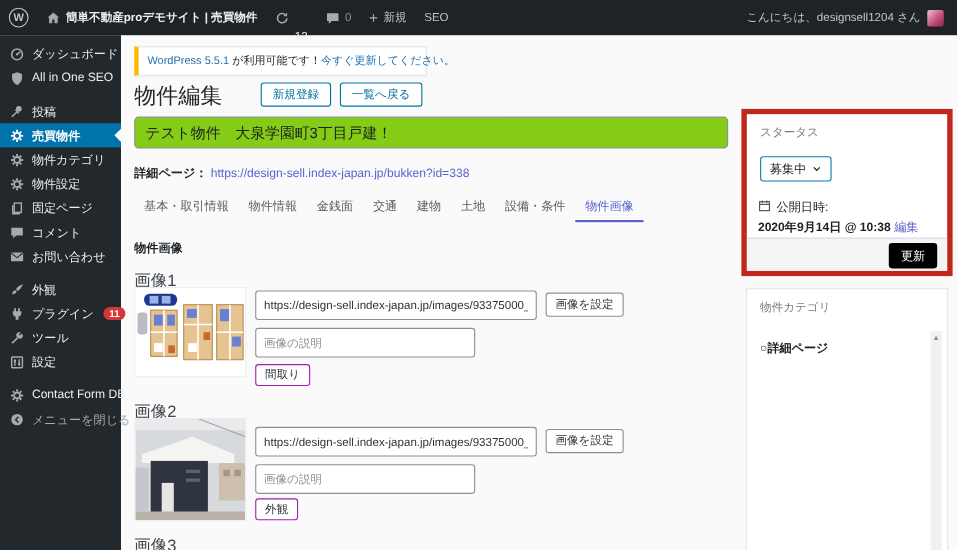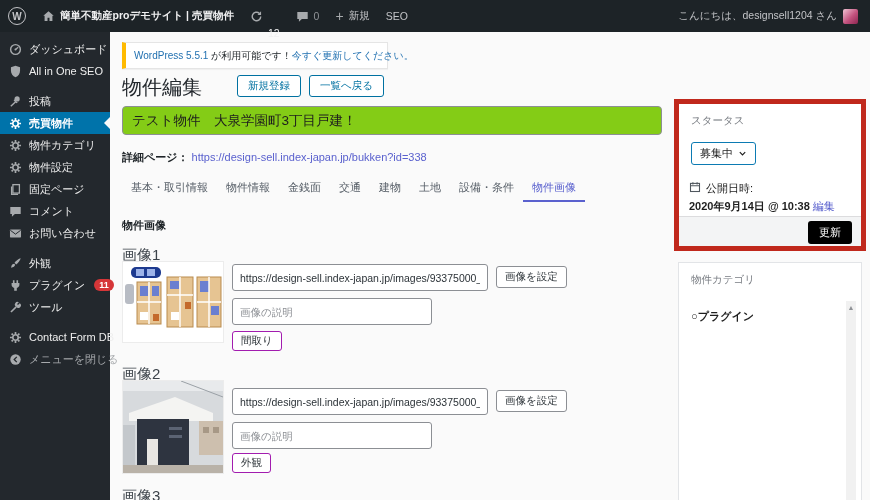--- a/index.html
+++ b/index.html
@@ -373,7 +373,7 @@
   <div class="category-panel">
     <div class="panel-title">物件カテゴリ</div>
     <div class="category-list">
-      <div class="category-item">○プラグイン</div>
+      <div class="category-item">○詳細ページ</div>
       <div class="cat-scrollbar">
         <span class="cat-scroll-arrow">▲</span>
       </div>

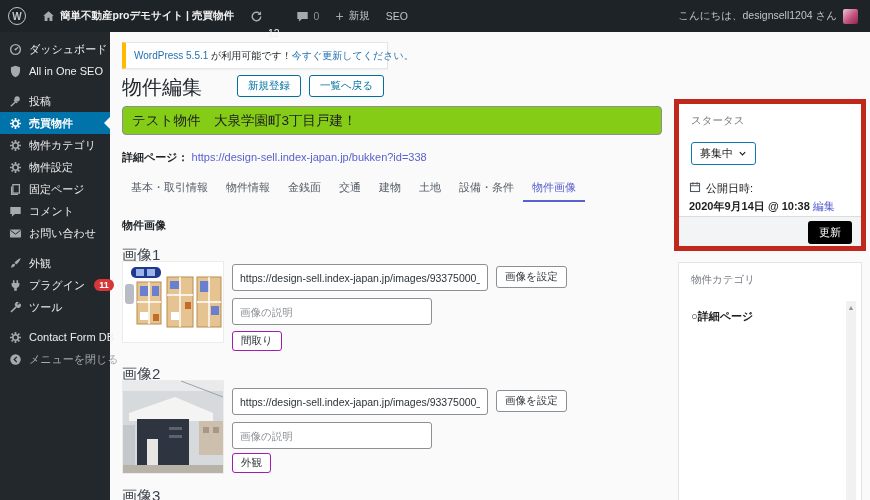--- a/index.html
+++ b/index.html
@@ -229,6 +229,17 @@
         <path d="M11 9a4 4 0 105.6-5.6l-2.8 2.8-1.4-1.4 2.8-2.8A4 4 0 0011 9z" fill="currentColor"></path>
       </svg>
     <span>ツール</span>
+  </div>
+  <div class="menu-item">
+    <svg viewBox="0 0 20 20">
+        <g fill="none" stroke="currentColor" stroke-width="2">
+          <rect x="2.5" y="2.5" width="15" height="15" rx="1"></rect>
+          <path d="M7 5.5v9M13 5.5v9"></path>
+        </g>
+        <circle cx="7" cy="8" r="1.8" fill="currentColor"></circle>
+        <circle cx="13" cy="12" r="1.8" fill="currentColor"></circle>
+      </svg>
+    <span>設定</span>
   </div>
   <div class="menu-sep"></div>
   <div class="menu-item">

